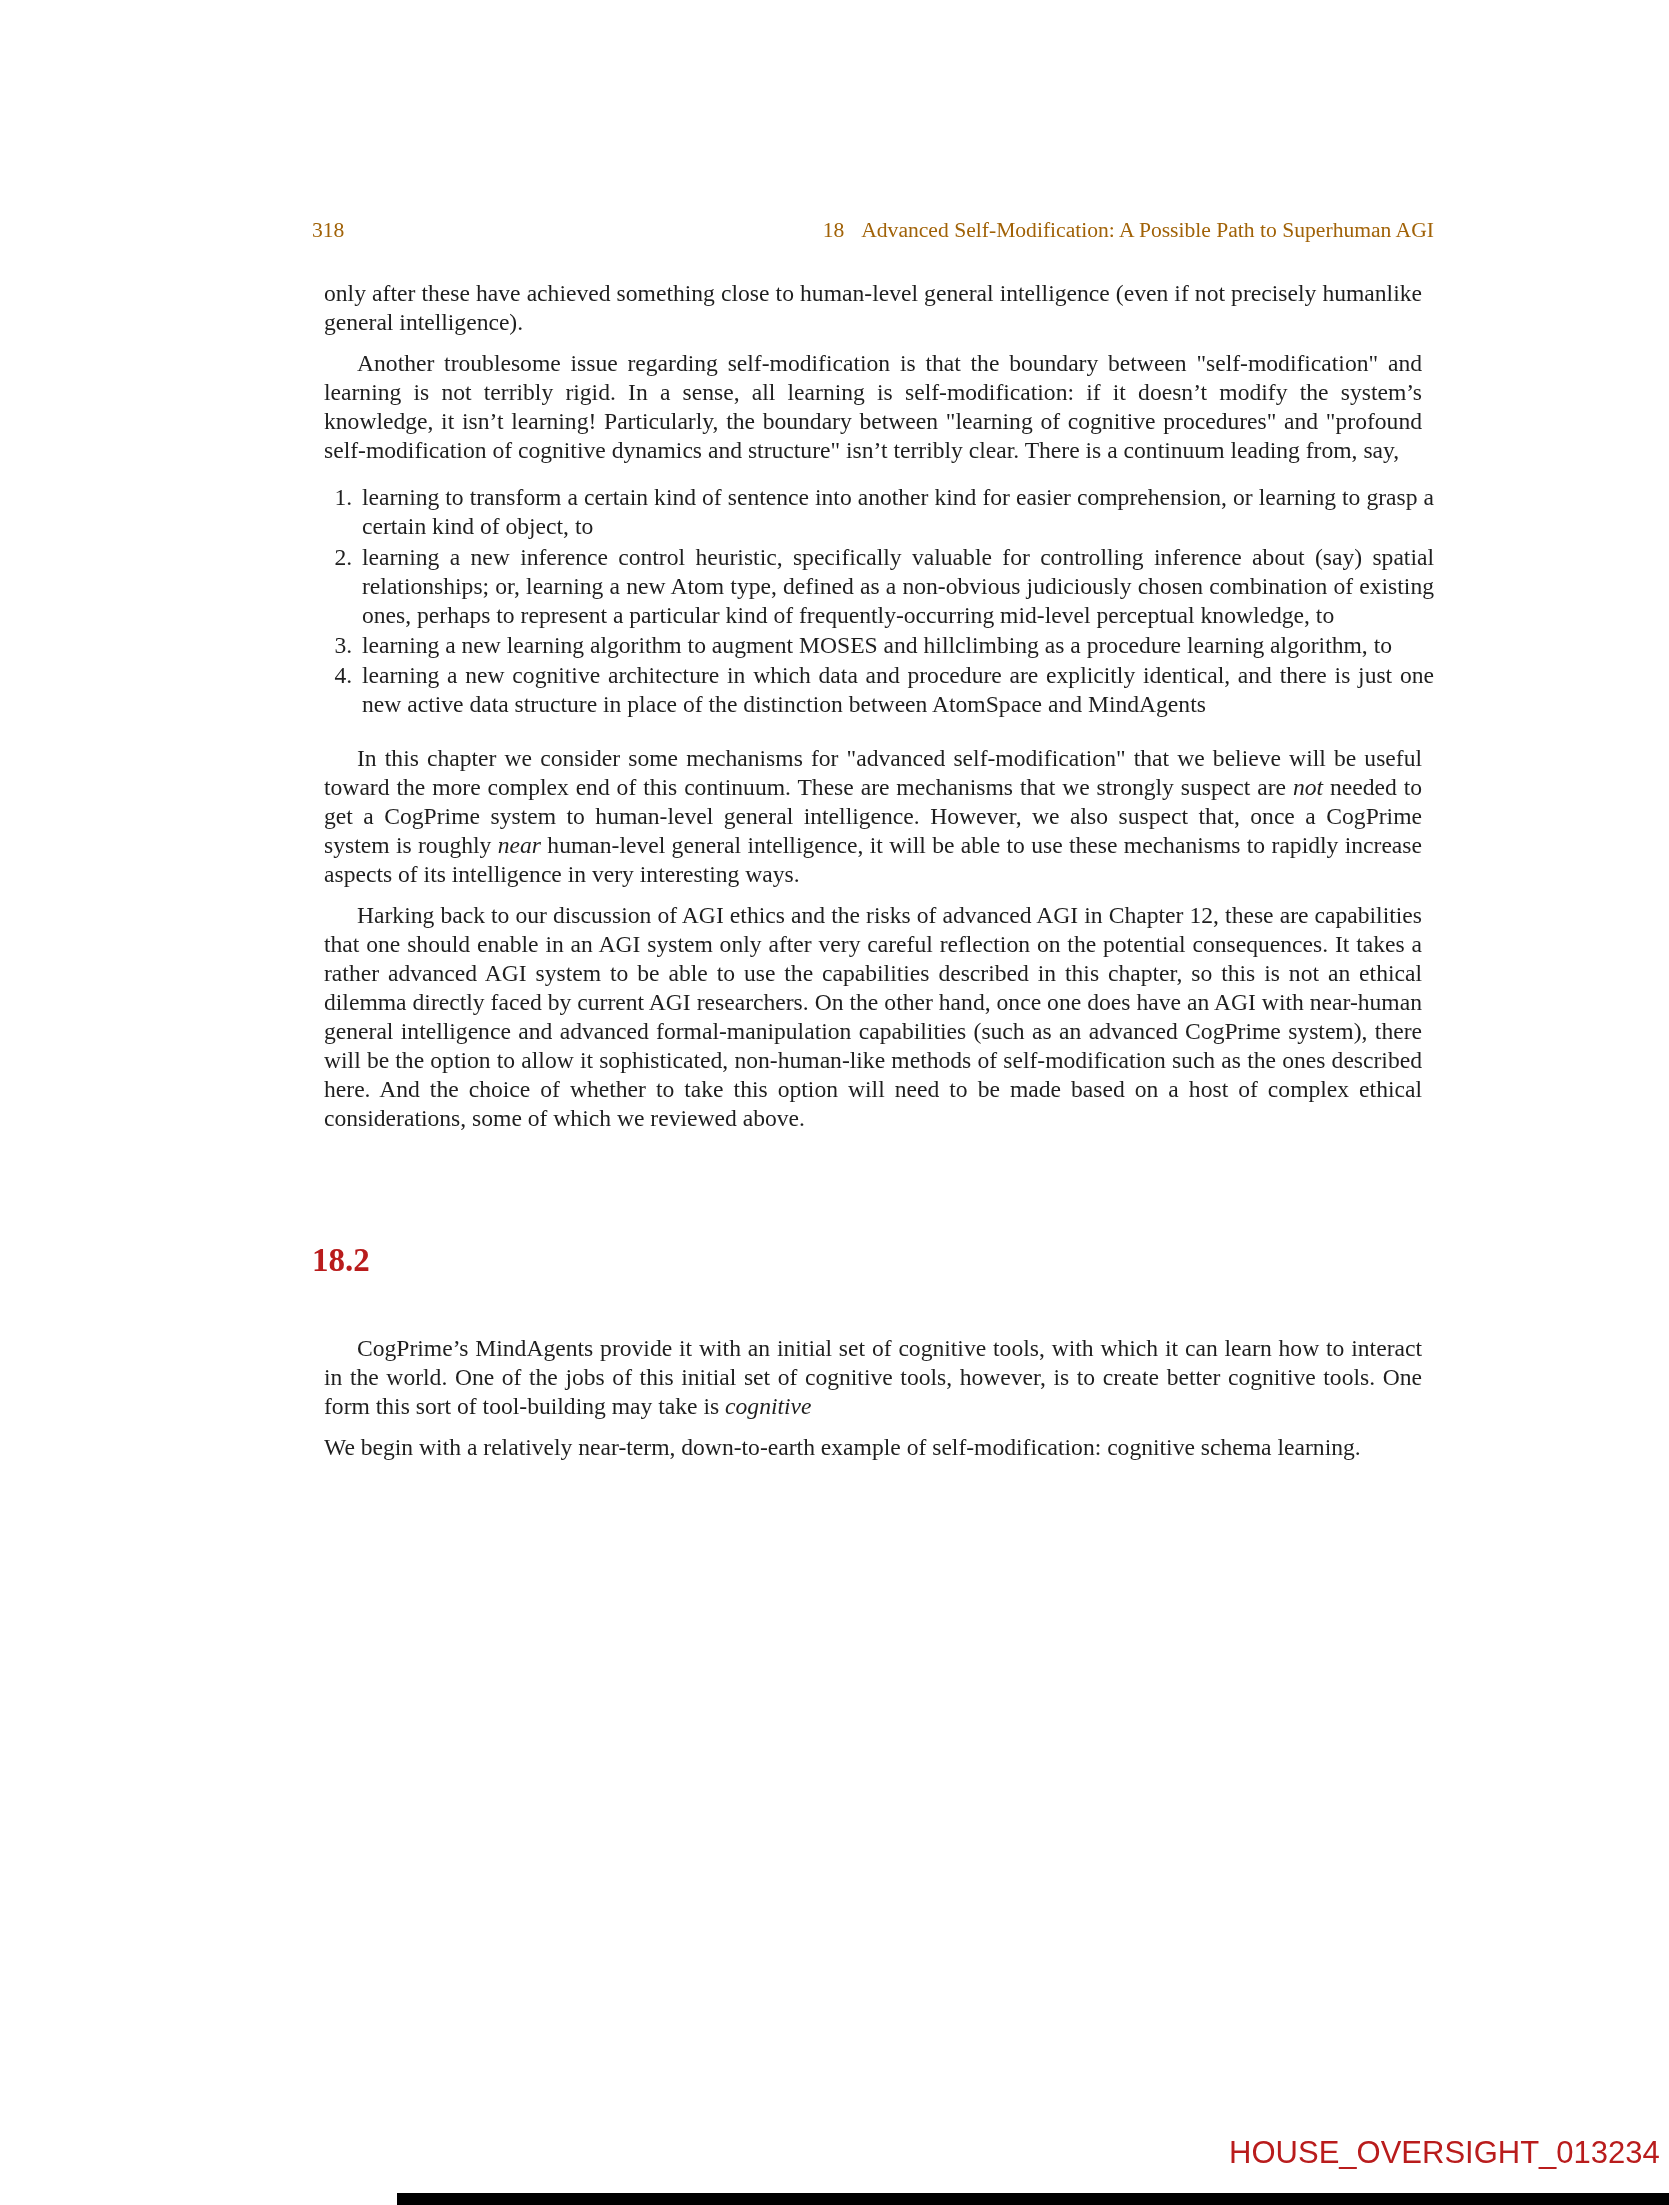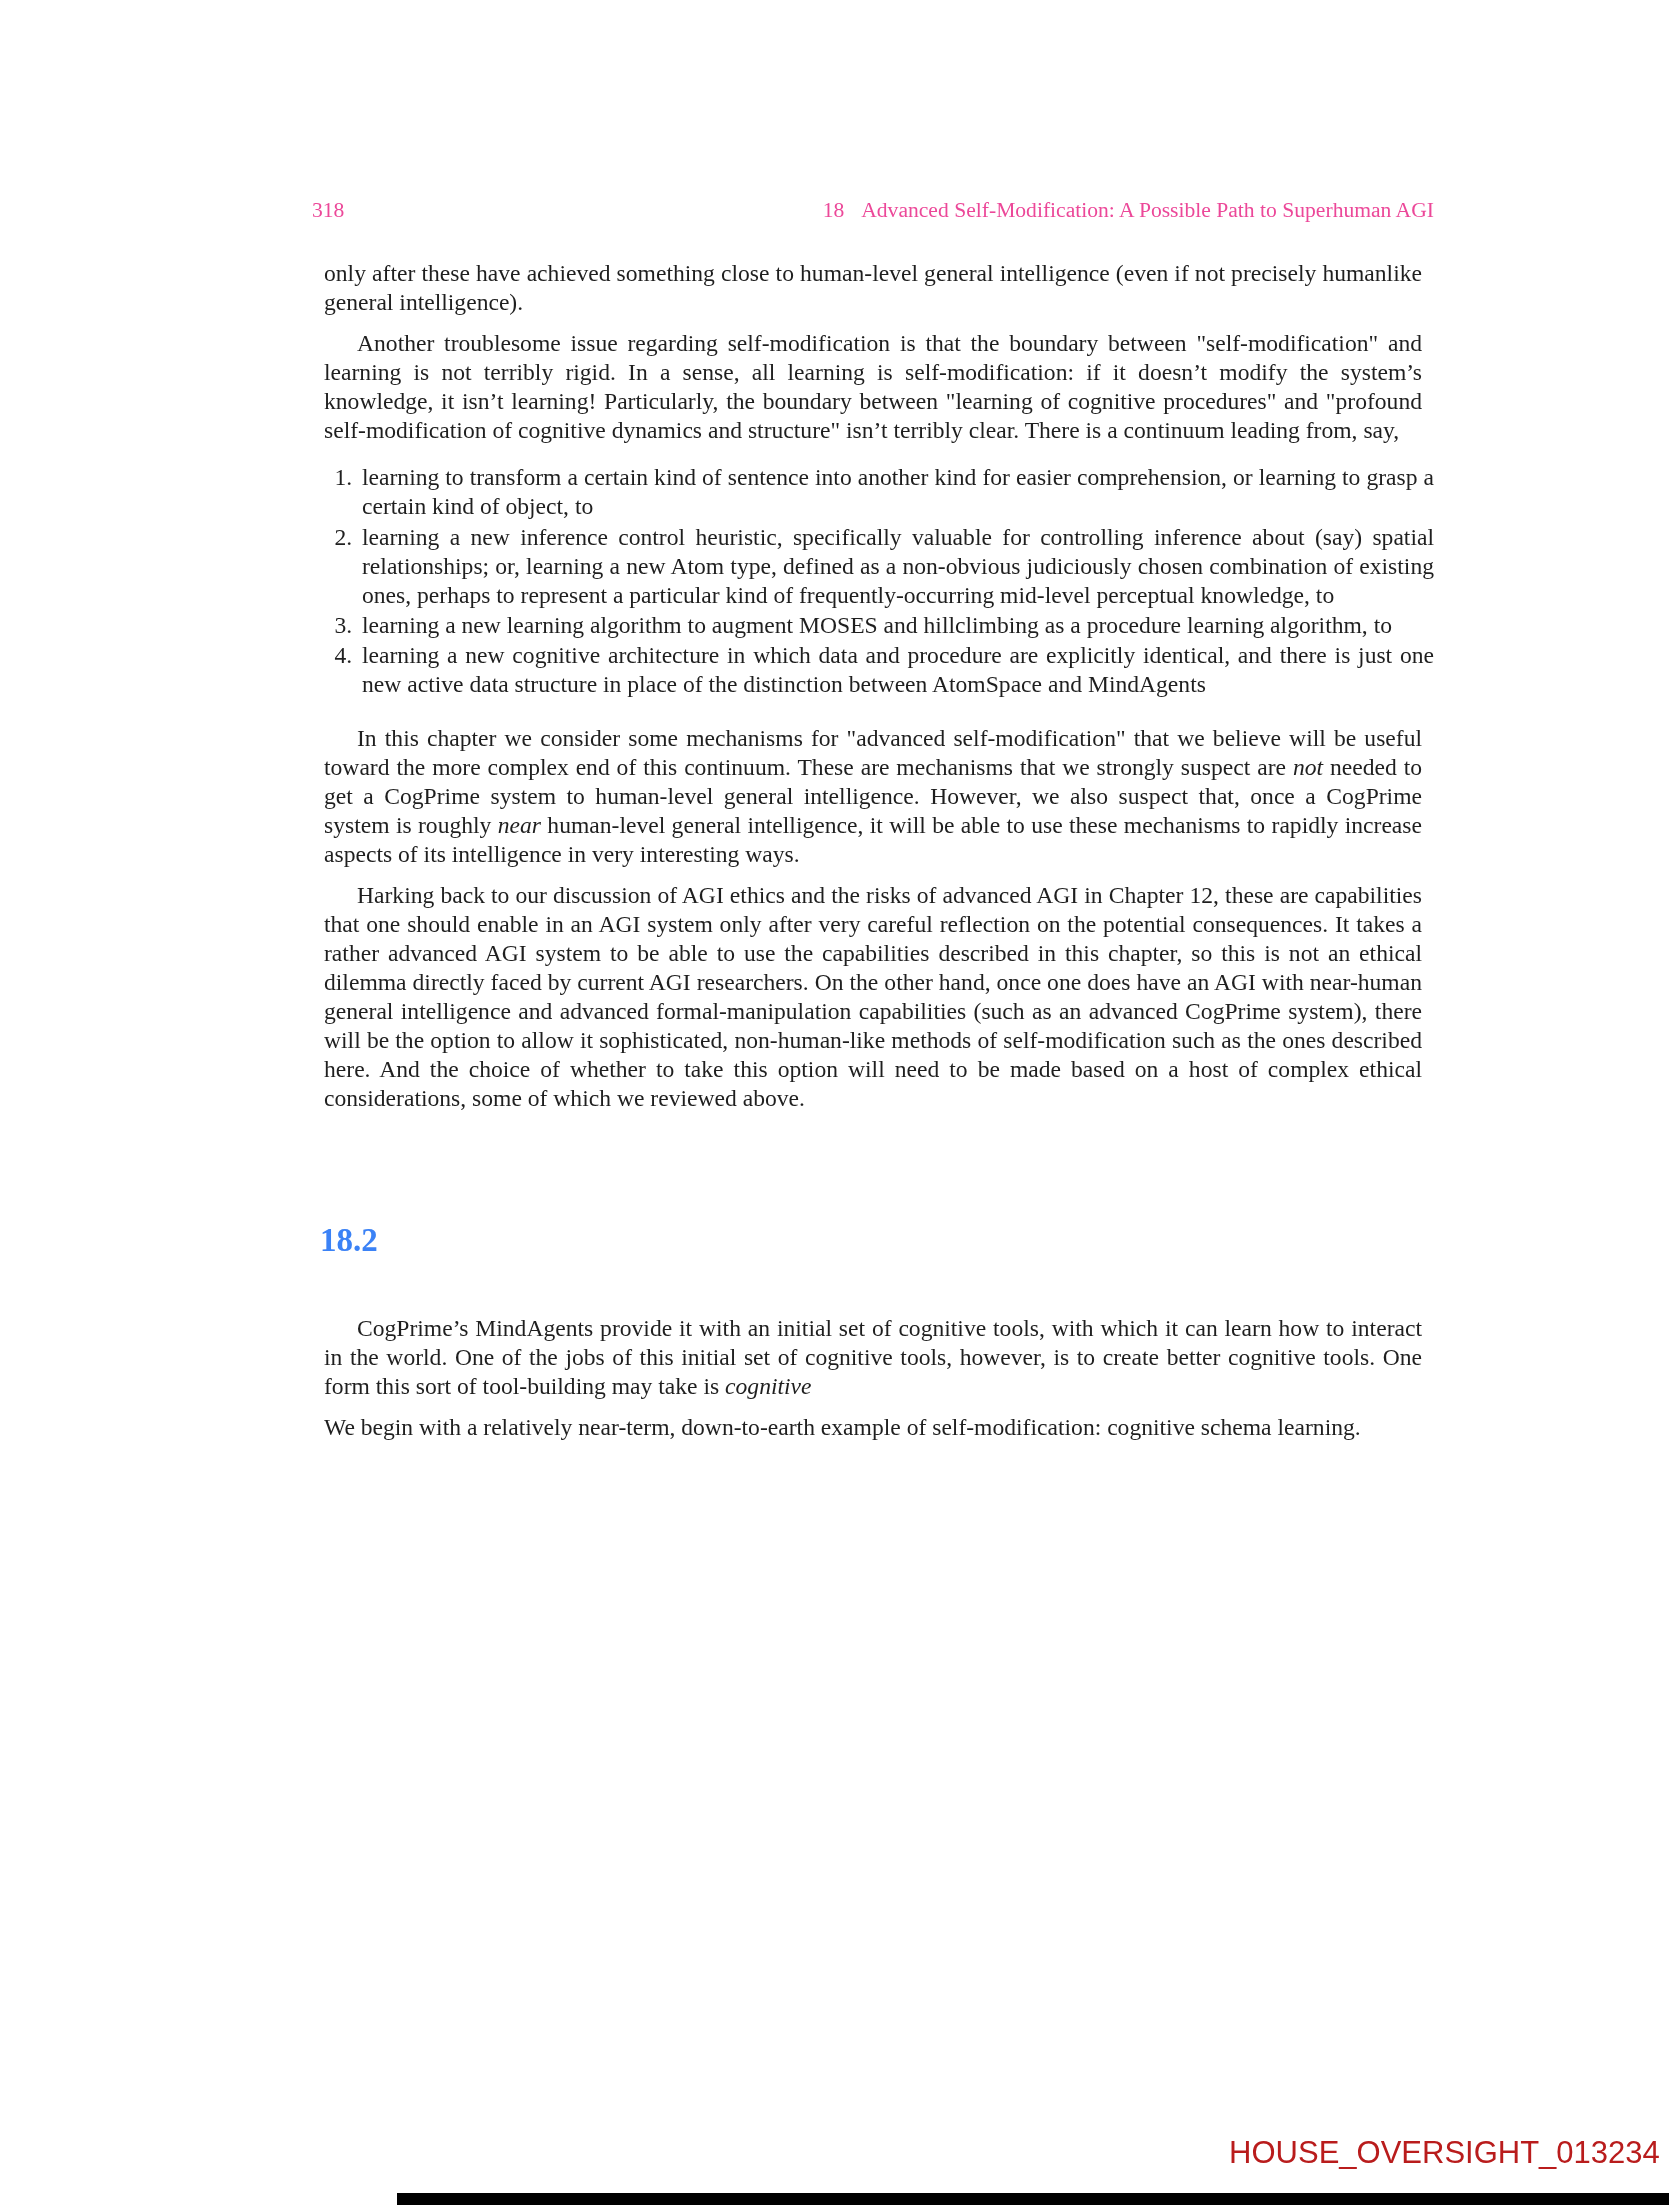--- a/index.html
+++ b/index.html
@@ -29,8 +29,9 @@
     justify-content: space-between;
     align-items: baseline;
     font-size: 21.6px;
-    color: #ec4899;
+    color: #a16207;
     margin-bottom: 34px;
+    margin-top: 20px;
   }
   .rh-title .chnum { margin-right: 17px; }
   p.para {

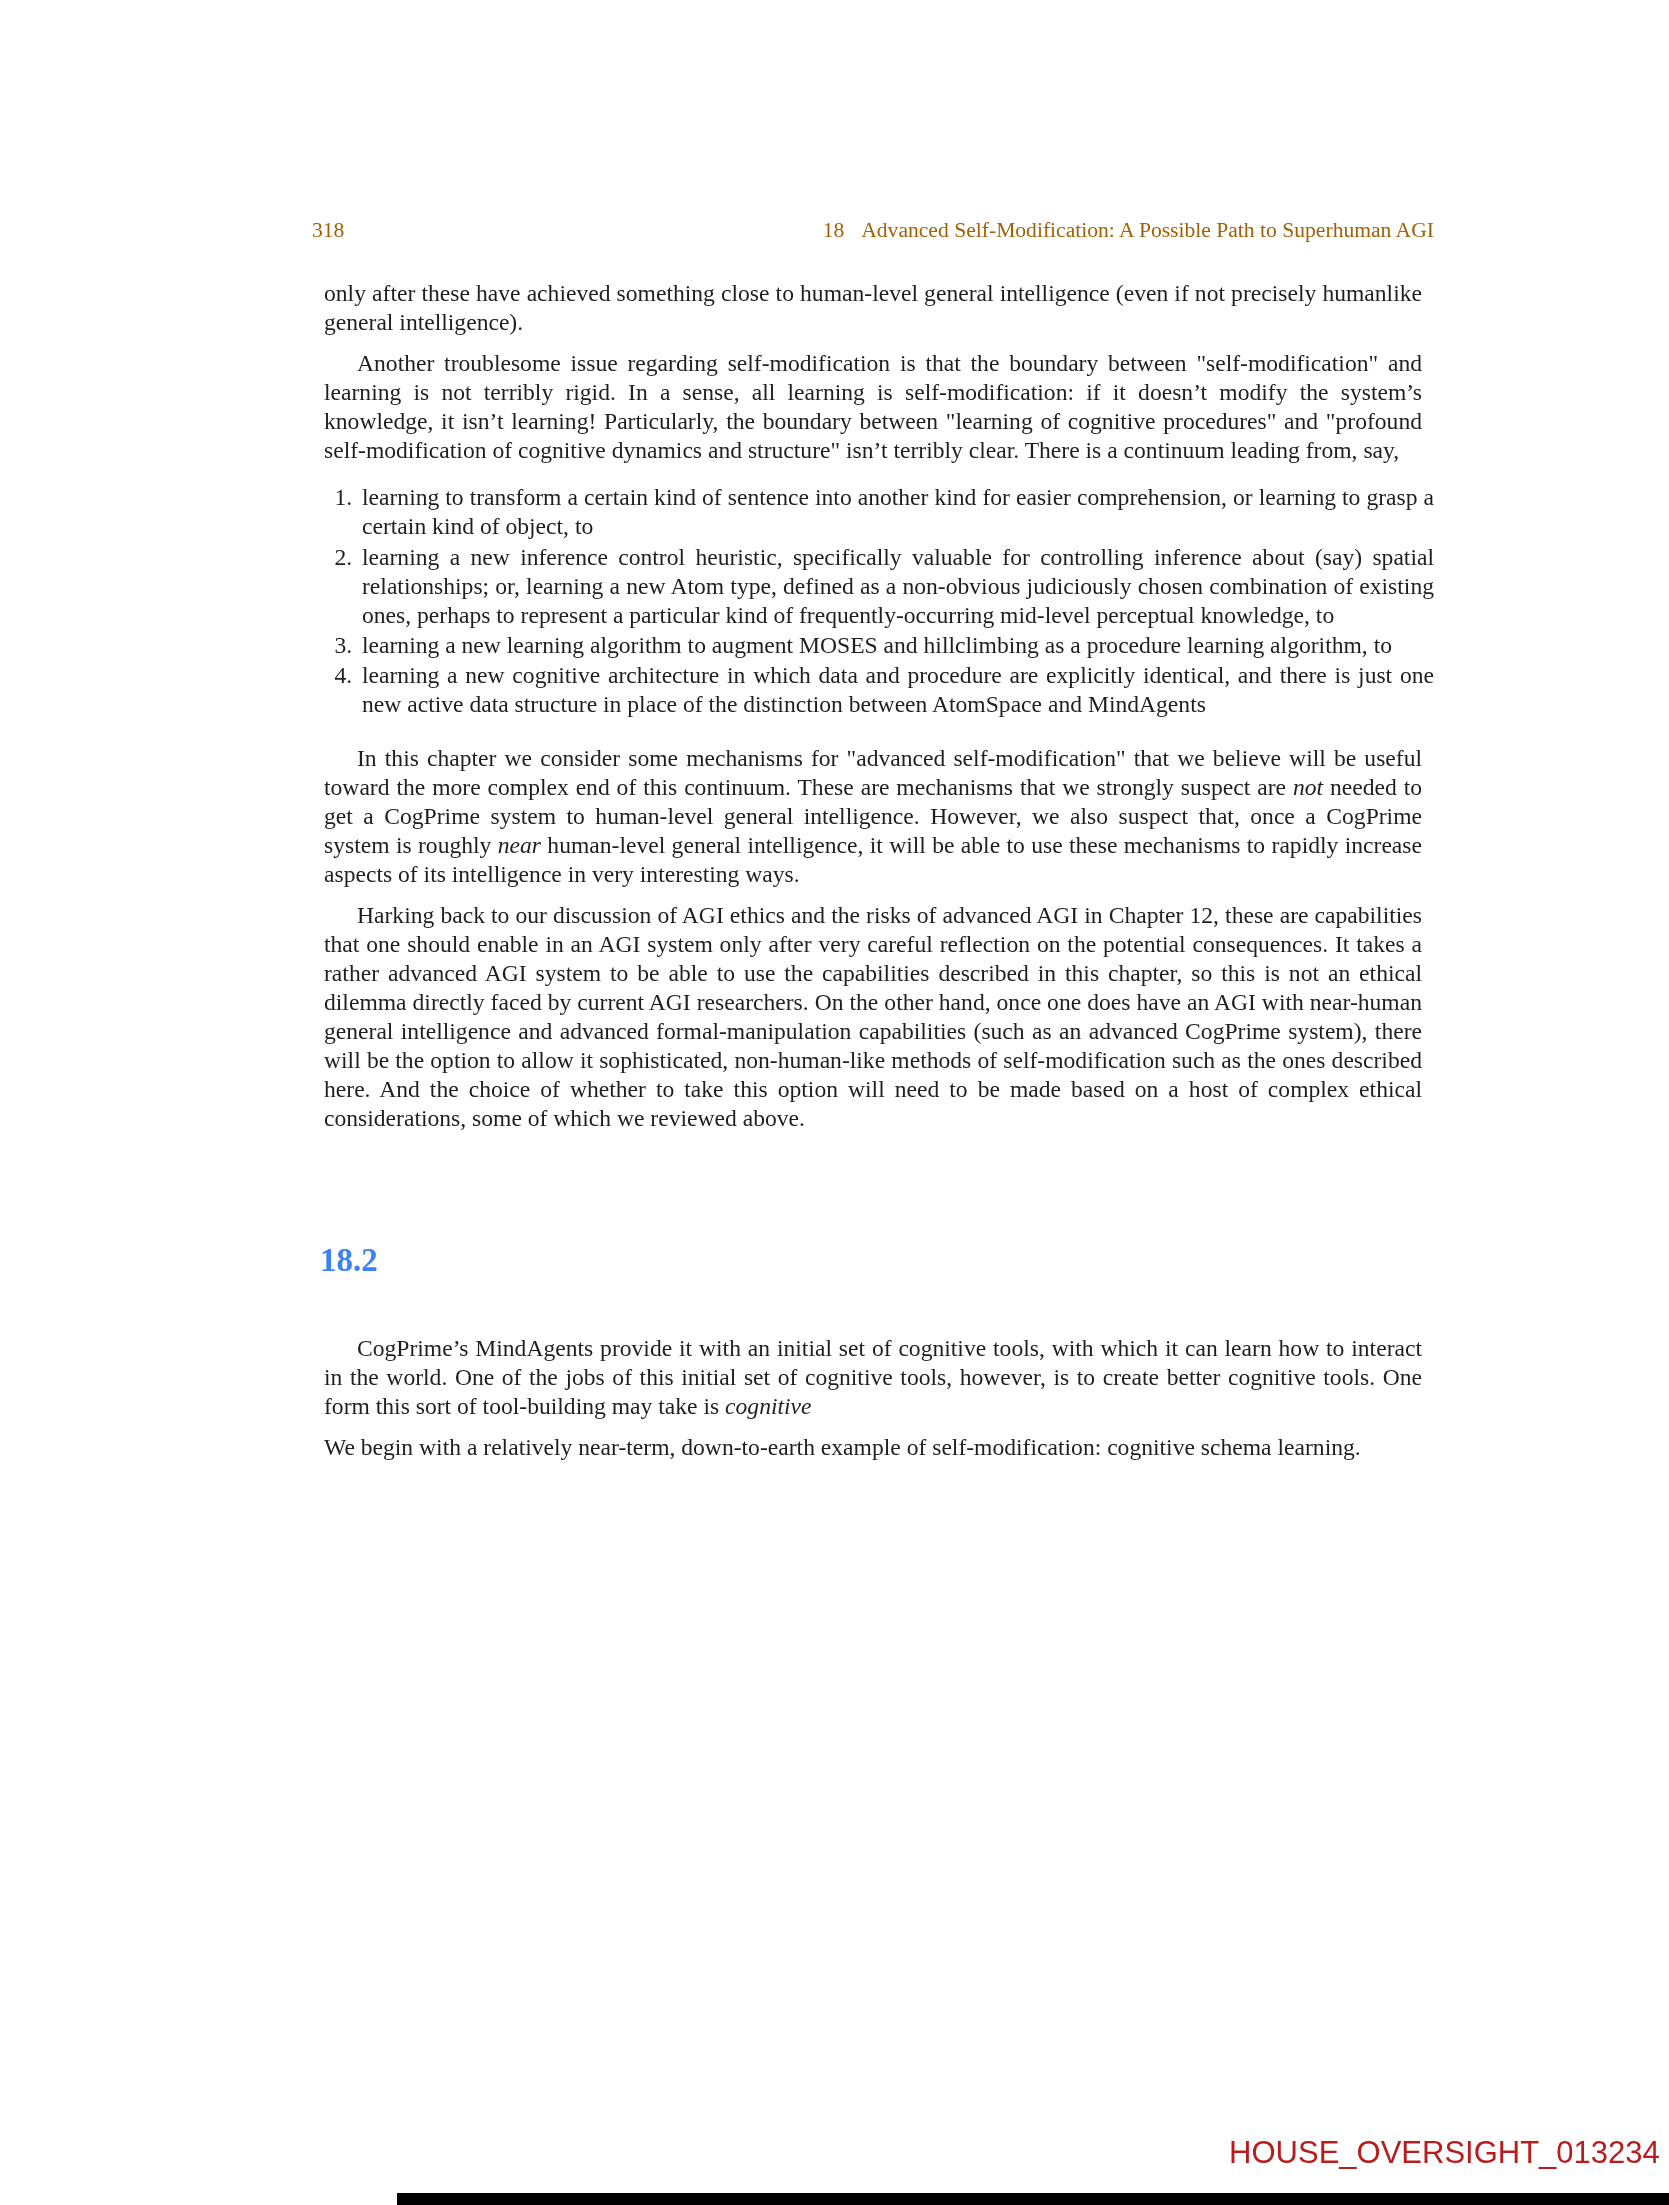--- a/index.html
+++ b/index.html
@@ -61,11 +61,11 @@
   }
   h2.section-heading {
     display: flex;
-    margin: 108px 0 54px 8px;
+    margin: 108px 0 54px 0;
     font-size: 33px;
     line-height: 39px;
     font-weight: bold;
-    color: #3b82f6;
+    color: #b91c1c;
   }
   h2.section-heading .sec-num { margin-right: 25px; }
   .watermark {

